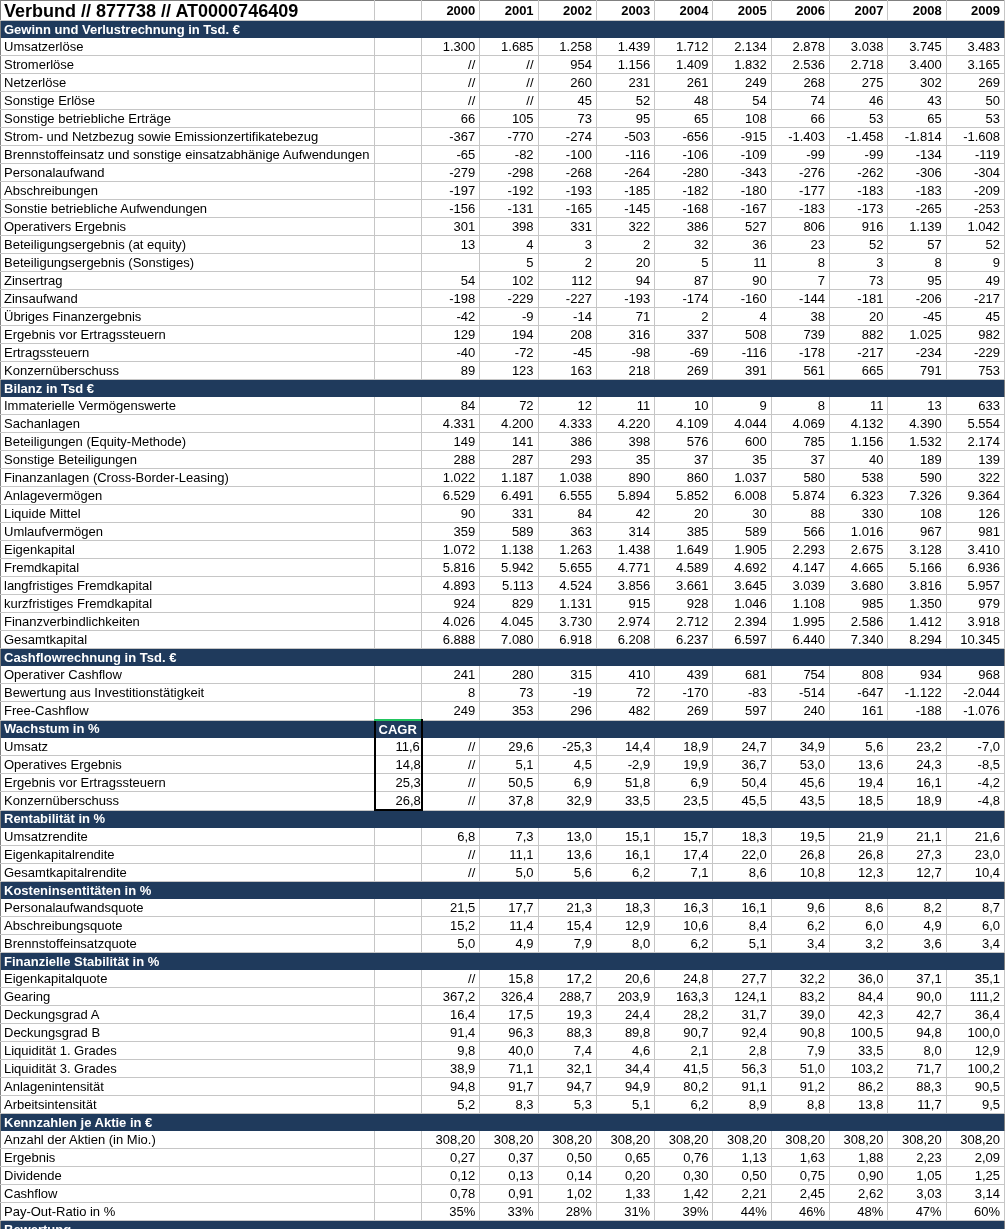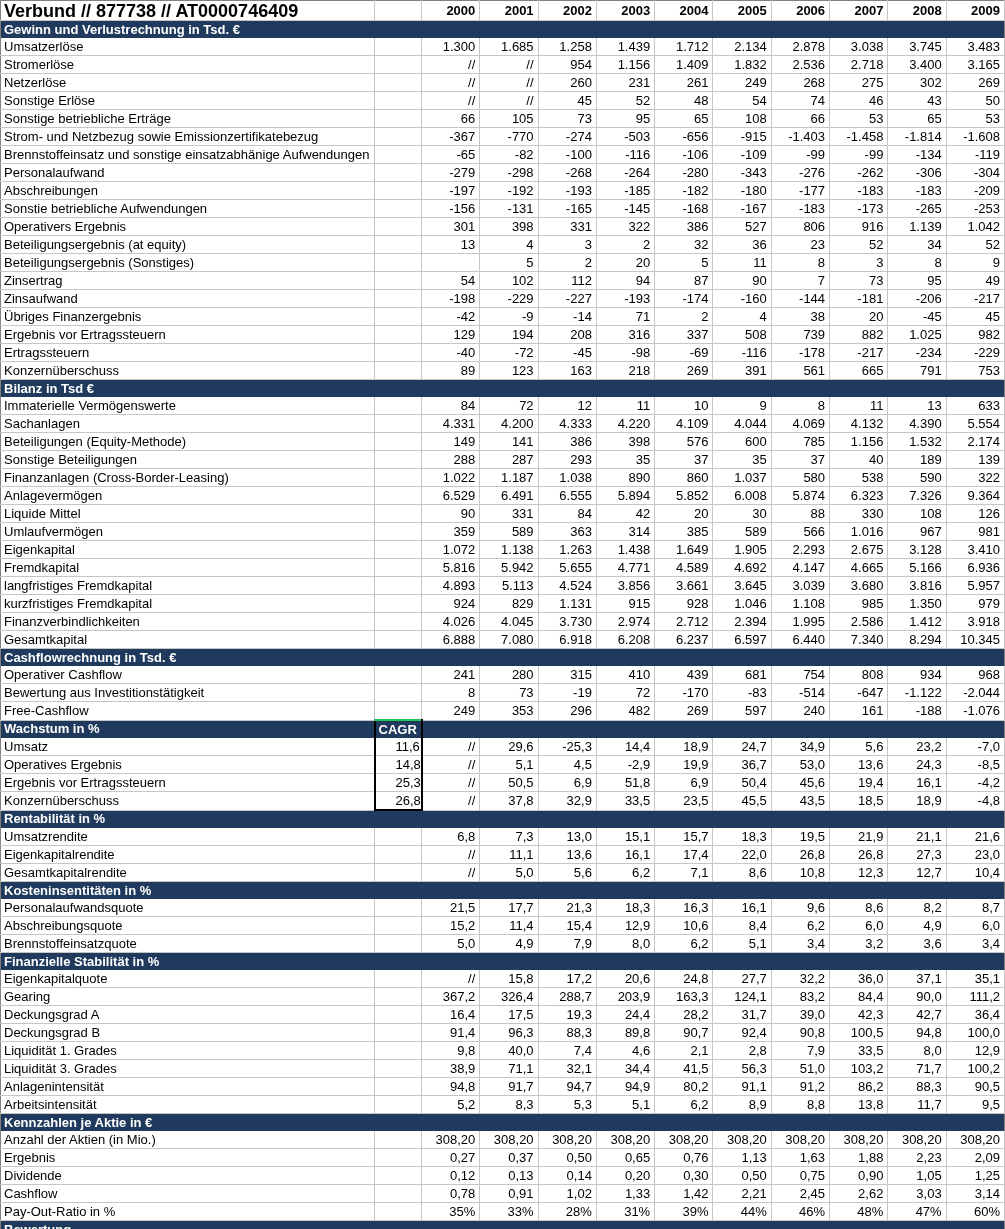--- a/index.html
+++ b/index.html
@@ -255,7 +255,7 @@
           <td class="num">36</td>
           <td class="num">23</td>
           <td class="num">52</td>
-          <td class="num">34</td>
+          <td class="num">57</td>
           <td class="num">52</td>
         </tr>
         <tr>

